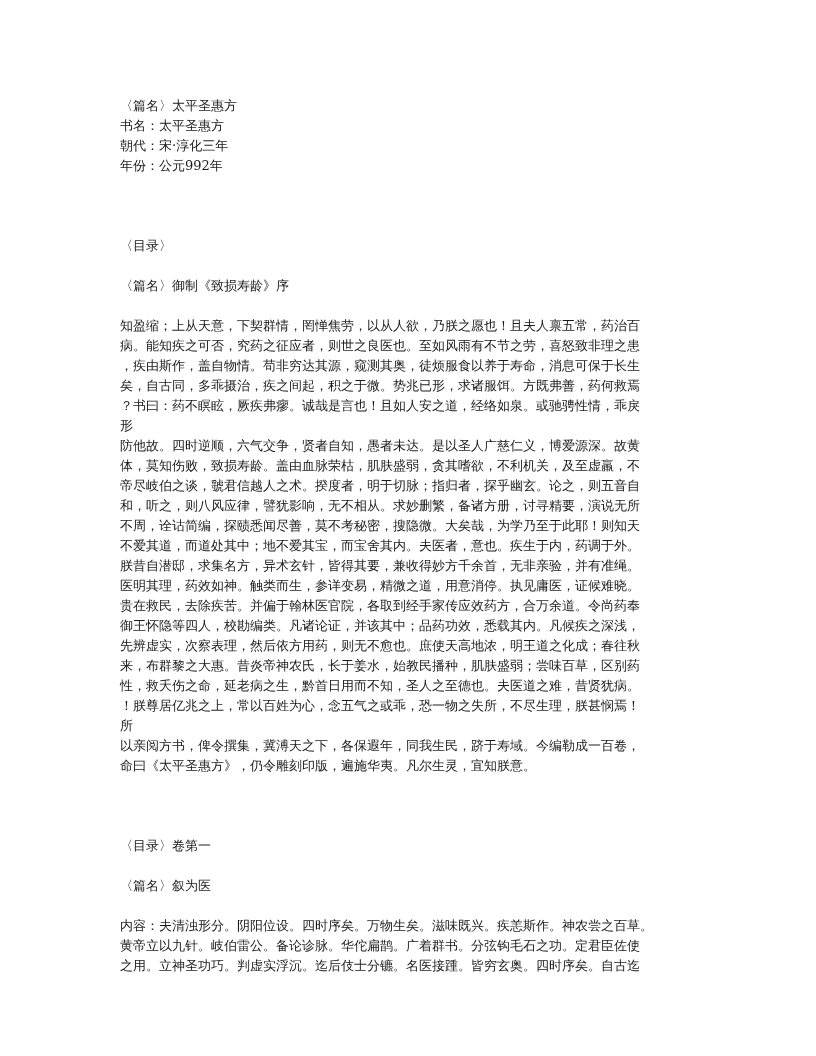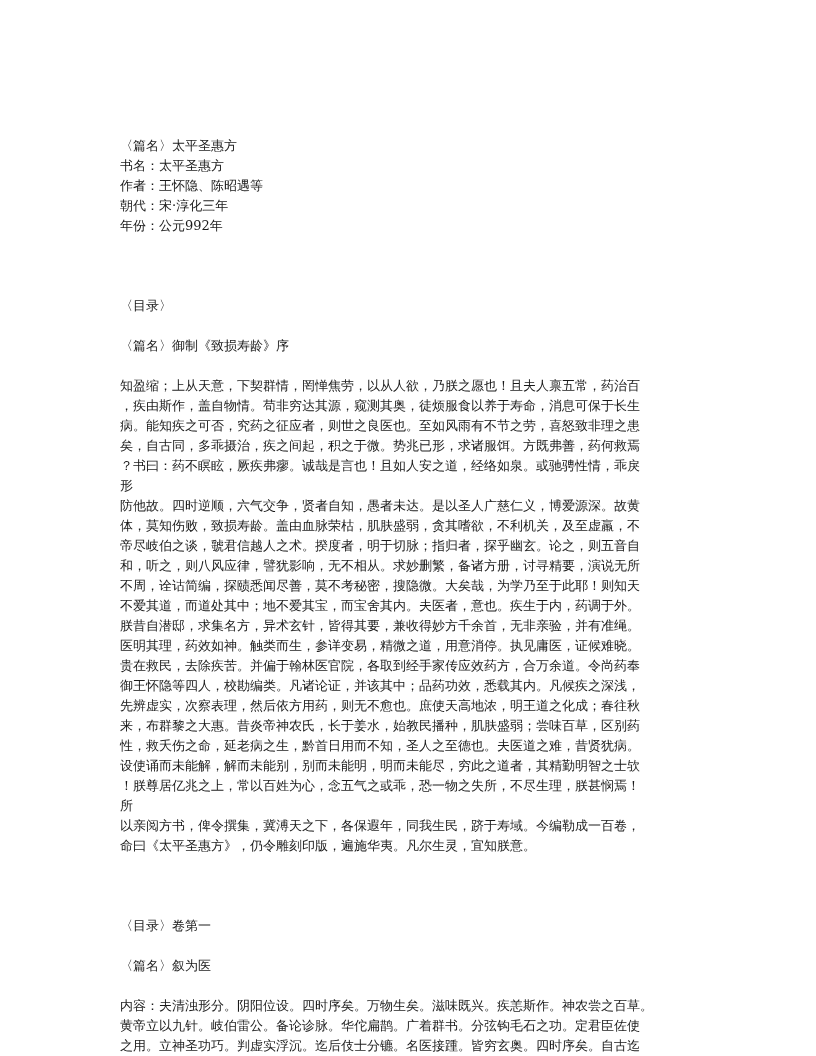--- a/index.html
+++ b/index.html
@@ -5,7 +5,7 @@
     html, body { margin: 0; padding: 0; background: #ffffff; }
     body { width: 816px; height: 1056px; overflow: hidden; position: relative;
       font-family: "DejaVu Serif", "Liberation Serif", serif; color: #1a1a1a; }
-    .page { position: absolute; left: 120px; top: 96px; width: 570px; margin-top: 40px; }
+    .page { position: absolute; left: 120px; top: 96px; width: 570px; }
     .line { font-size: 13px; line-height: 20px; white-space: nowrap; height: 20px; }
     .gap-sm { height: 20px; }
     .gap-lg { height: 40px; }

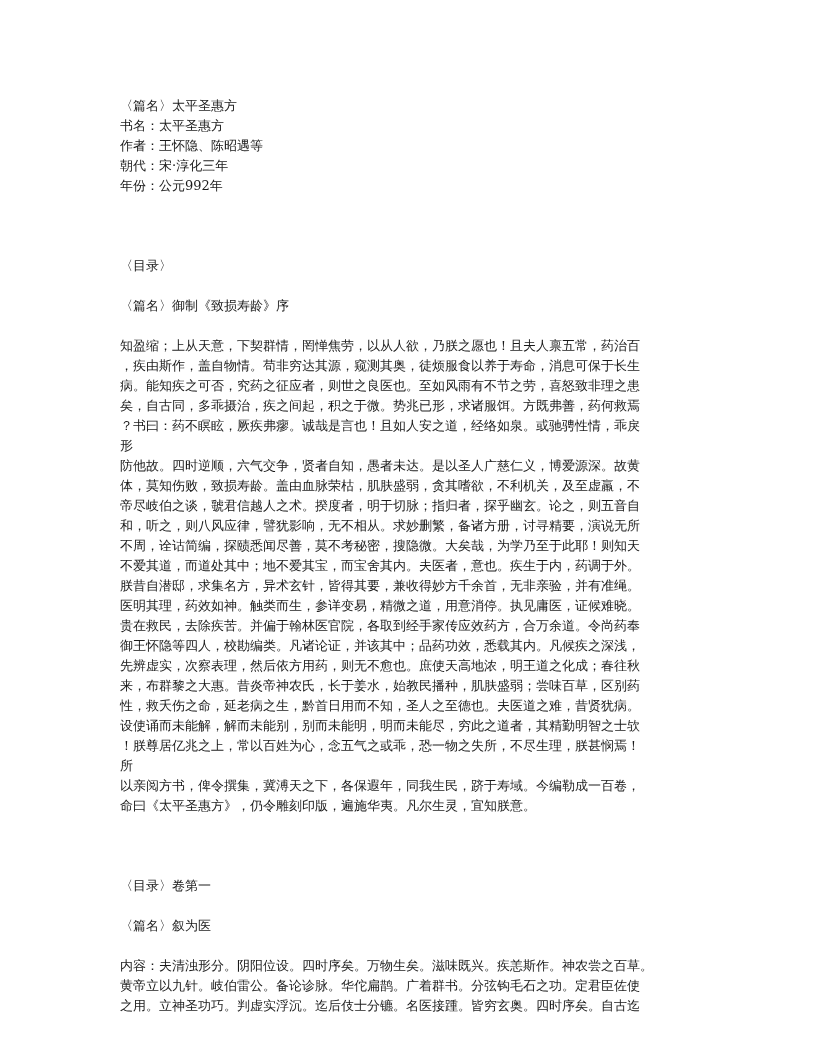--- a/index.html
+++ b/index.html
@@ -17,7 +17,6 @@
   <div>
     <div class="line">〈篇名〉太平圣惠方</div>
     <div class="line">书名：太平圣惠方</div>
-    <div class="line">作者：王怀隐、陈昭遇等</div>
     <div class="line">朝代：宋·淳化三年</div>
     <div class="line">年份：公元992年</div>
   </div>

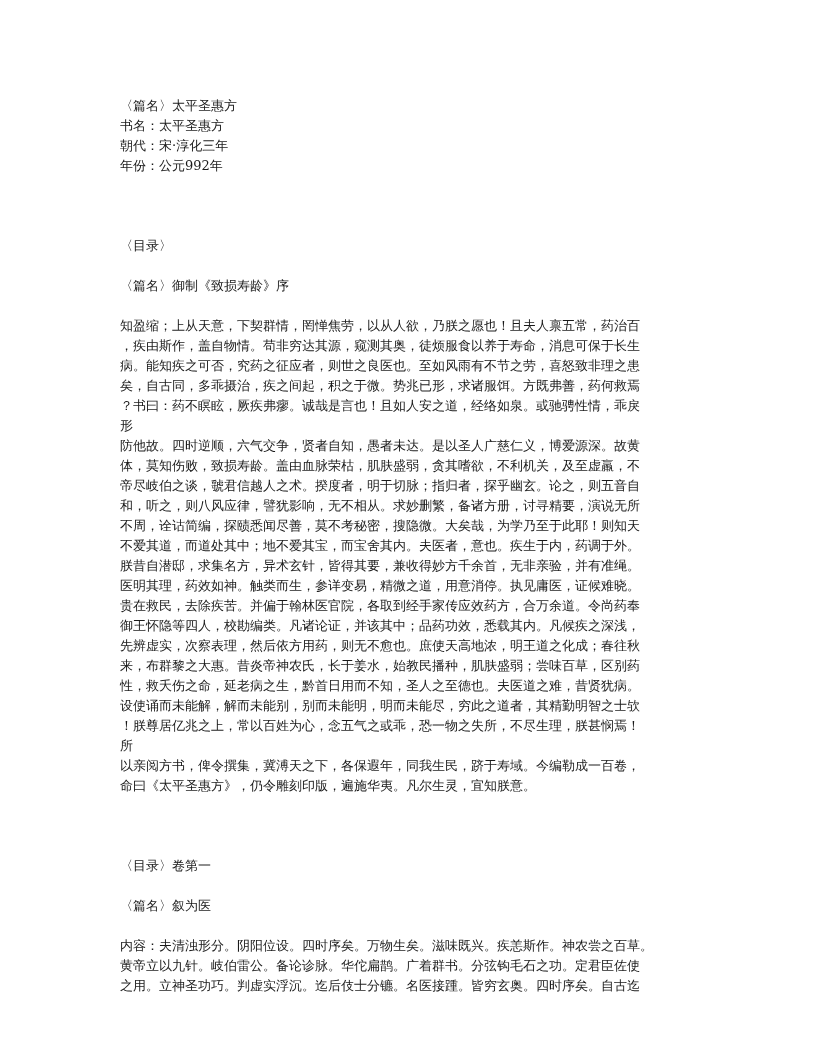--- a/index.html
+++ b/index.html
@@ -31,8 +31,8 @@
 
   <div>
     <div class="line">知盈缩；上从天意，下契群情，罔惮焦劳，以从人欲，乃朕之愿也！且夫人禀五常，药治百</div>
+    <div class="line">病。能知疾之可否，究药之征应者，则世之良医也。至如风雨有不节之劳，喜怒致非理之患</div>
     <div class="line">，疾由斯作，盖自物情。苟非穷达其源，窥测其奥，徒烦服食以养于寿命，消息可保于长生</div>
-    <div class="line">病。能知疾之可否，究药之征应者，则世之良医也。至如风雨有不节之劳，喜怒致非理之患</div>
     <div class="line">矣，自古同，多乖摄治，疾之间起，积之于微。势兆已形，求诸服饵。方既弗善，药何救焉</div>
     <div class="line">？书曰：药不瞑眩，厥疾弗瘳。诚哉是言也！且如人安之道，经络如泉。或驰骋性情，乖戾</div>
     <div class="line">形</div>

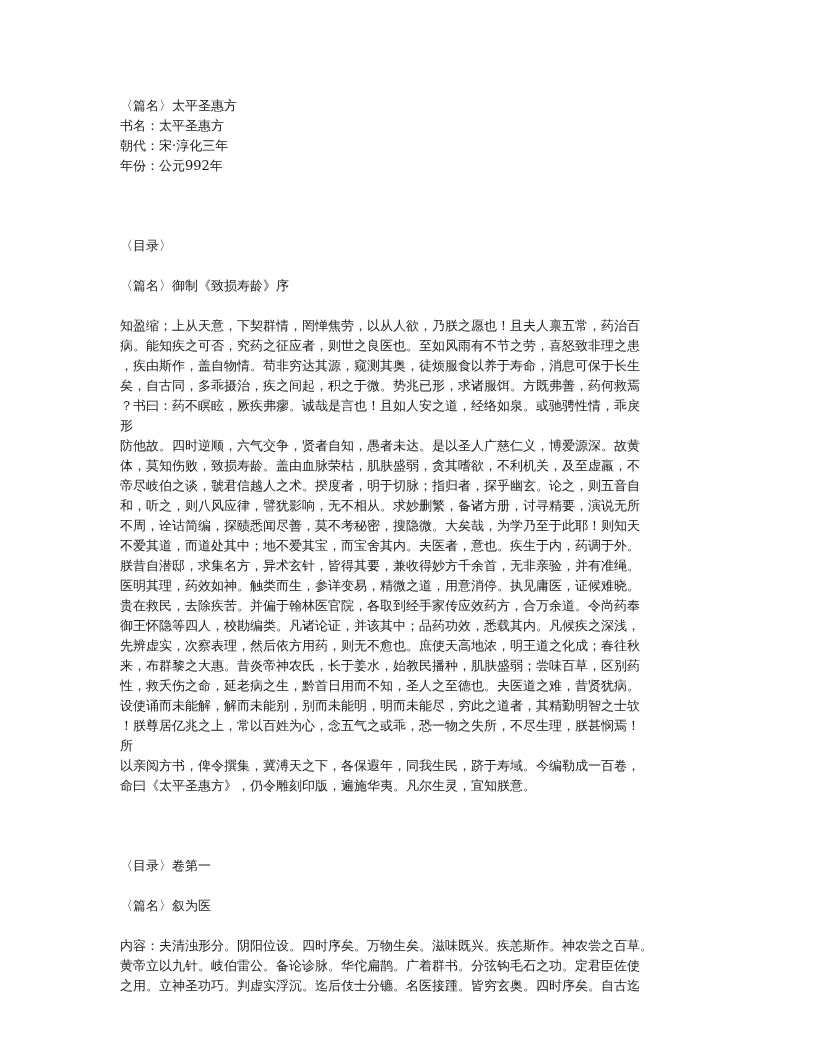--- a/index.html
+++ b/index.html
@@ -49,7 +49,6 @@
     <div class="line">先辨虚实，次察表理，然后依方用药，则无不愈也。庶使天高地浓，明王道之化成；春往秋</div>
     <div class="line">来，布群黎之大惠。昔炎帝神农氏，长于姜水，始教民播种，肌肤盛弱；尝味百草，区别药</div>
     <div class="line">性，救夭伤之命，延老病之生，黔首日用而不知，圣人之至德也。夫医道之难，昔贤犹病。</div>
-    <div class="line">设使诵而未能解，解而未能别，别而未能明，明而未能尽，穷此之道者，其精勤明智之士欤</div>
     <div class="line">！朕尊居亿兆之上，常以百姓为心，念五气之或乖，恐一物之失所，不尽生理，朕甚悯焉！</div>
     <div class="line">所</div>
     <div class="line">以亲阅方书，俾令撰集，冀溥天之下，各保遐年，同我生民，跻于寿域。今编勒成一百卷，</div>

